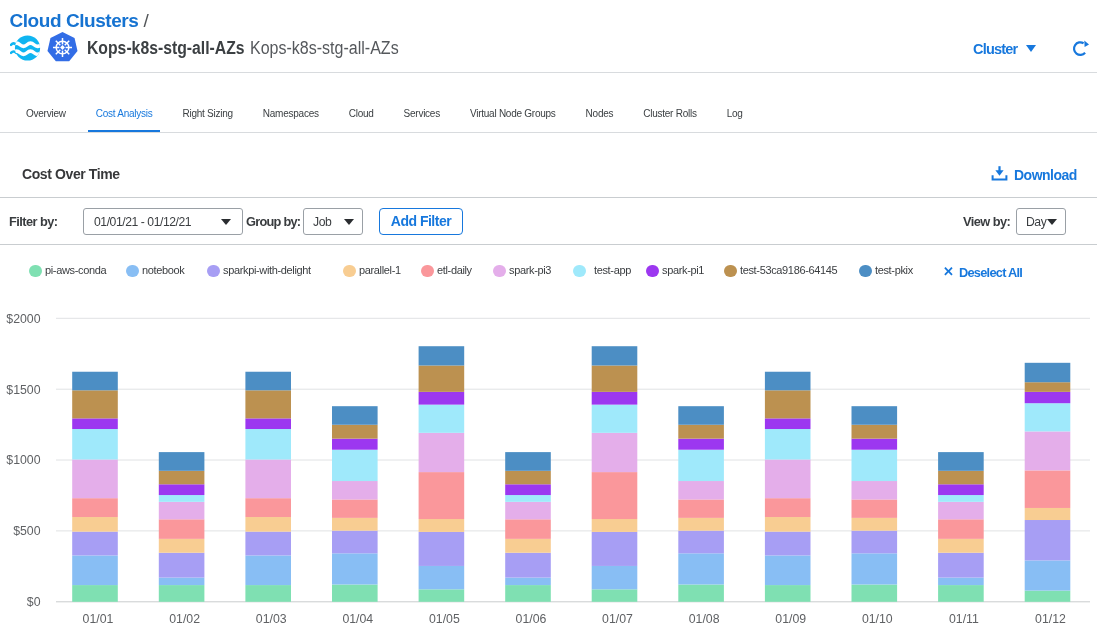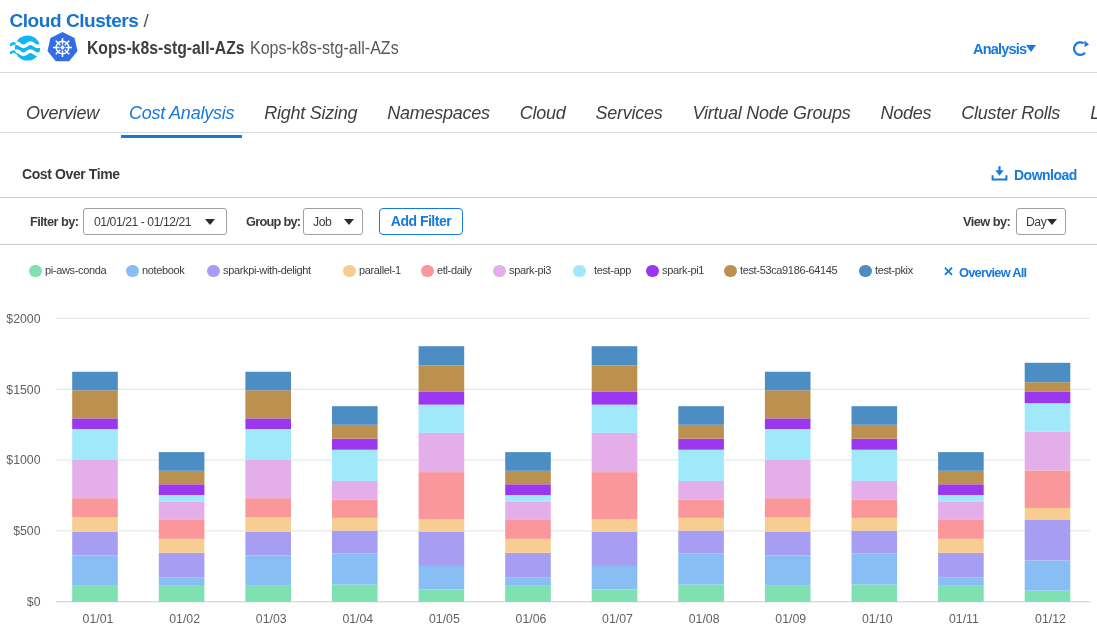--- a/index.html
+++ b/index.html
@@ -54,7 +54,7 @@
 <div class="abs" style="left:87px; top:38px; font-size:18px; font-weight:bold; color:#3c4043; transform:scaleX(0.875); transform-origin:0 0; white-space:nowrap;">Kops-k8s-stg-all-AZs</div>
 <div class="abs" style="left:250px; top:38px; font-size:18px; color:#55585c; transform:scaleX(0.89); transform-origin:0 0; white-space:nowrap;">Kops-k8s-stg-all-AZs</div>
 
-<div class="abs" style="left:973px; top:41px; font-size:14.5px; letter-spacing:-0.8px; font-weight:bold; color:#1778dd;">Analysis</div>
+<div class="abs" style="left:973px; top:41px; font-size:14.5px; letter-spacing:-0.8px; font-weight:bold; color:#1778dd;">Cluster</div>
 <div class="abs caret" style="left:1026px; top:45px; border-left-width:5.5px; border-right-width:5.5px; border-top-width:7px; border-top-color:#1778dd;"></div>
 <div class="abs" style="left:1072px; top:40px; width:16px; height:16px;"><svg width="17" height="17" viewBox="0 0 17 17">
 <path d="M11.6 3.2 A6.3 6.3 0 1 0 13.1 12.7" stroke="#1778dd" stroke-width="2.2" fill="none"></path>

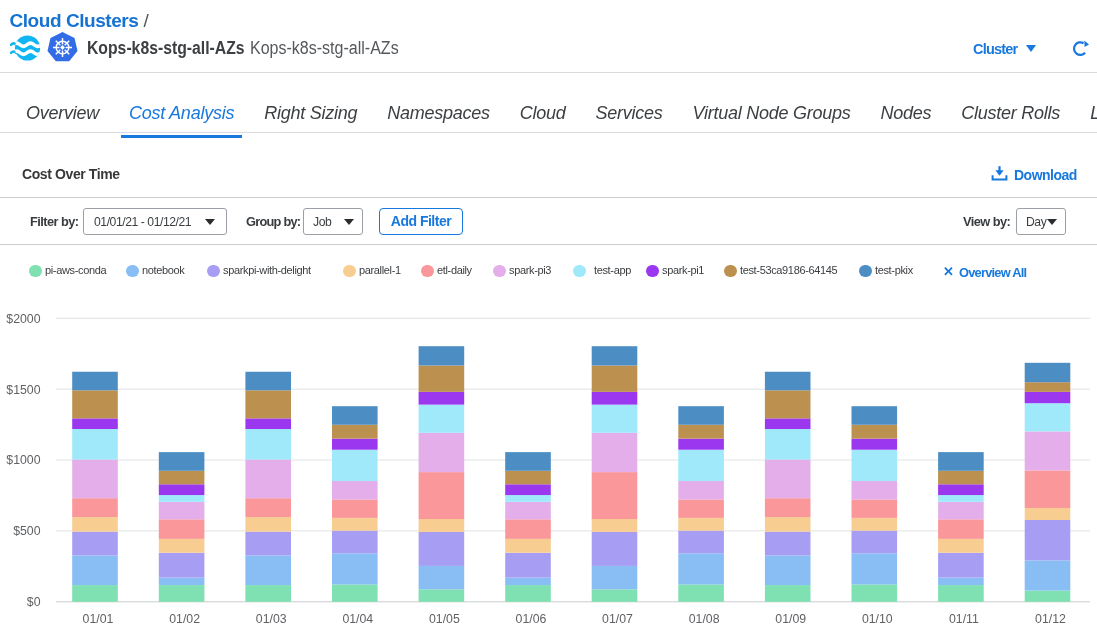--- a/index.html
+++ b/index.html
@@ -14,7 +14,7 @@
   .leg { position:absolute; top:264px; height:14px; }
   .leg .dot { position:absolute; top:0.5px; width:12.5px; height:12.5px; border-radius:50%; }
   .leg .t { position:absolute; top:0; font-size:11px; letter-spacing:-0.35px; color:#3a3d40; white-space:nowrap; }
-  .tab { display:inline-block; font-size:18px; letter-spacing:-0.25px; color:#3c4043; padding:0 8px 11px 8px; margin-right:14px;font-style:italic; }
+  .tab { display:inline-block; font-size:10px; letter-spacing:-0.25px; color:#3c4043; padding:0 8px 11px 8px; margin-right:14px; }
   .tab.act { color:#1778dd; border-bottom:3px solid #1778dd; }
 </style>
 </head>

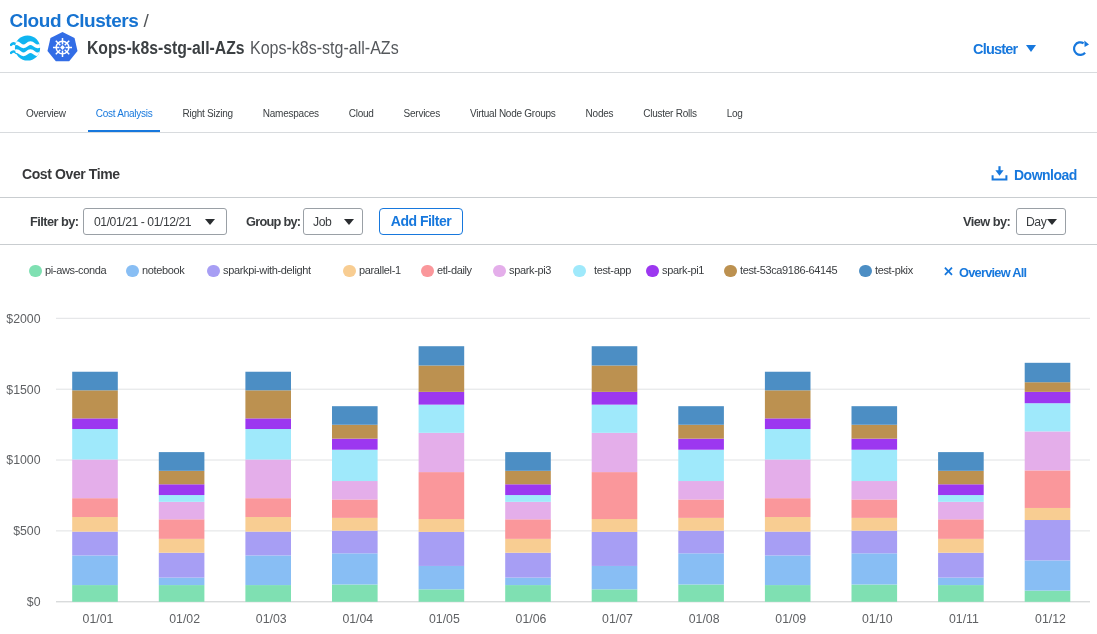--- a/index.html
+++ b/index.html
@@ -77,7 +77,7 @@
 <div class="abs" style="left:1014px; top:167px; font-size:14px; letter-spacing:-0.5px; font-weight:bold; color:#1778dd;">Download</div>
 <div class="hr" style="top:197px; background:#c9cdd0;"></div>
 
-<div class="lbl" style="left:30px;text-align:center;">Filter by:</div>
+<div class="lbl" style="left:9px;text-align:center;">Filter by:</div>
 <div class="sel" style="left:83px; width:144px;">
   <span class="txt" style="left:10px;">01/01/21 - 01/12/21</span>
   <span class="caret" style="right:11px; top:10px;"></span>

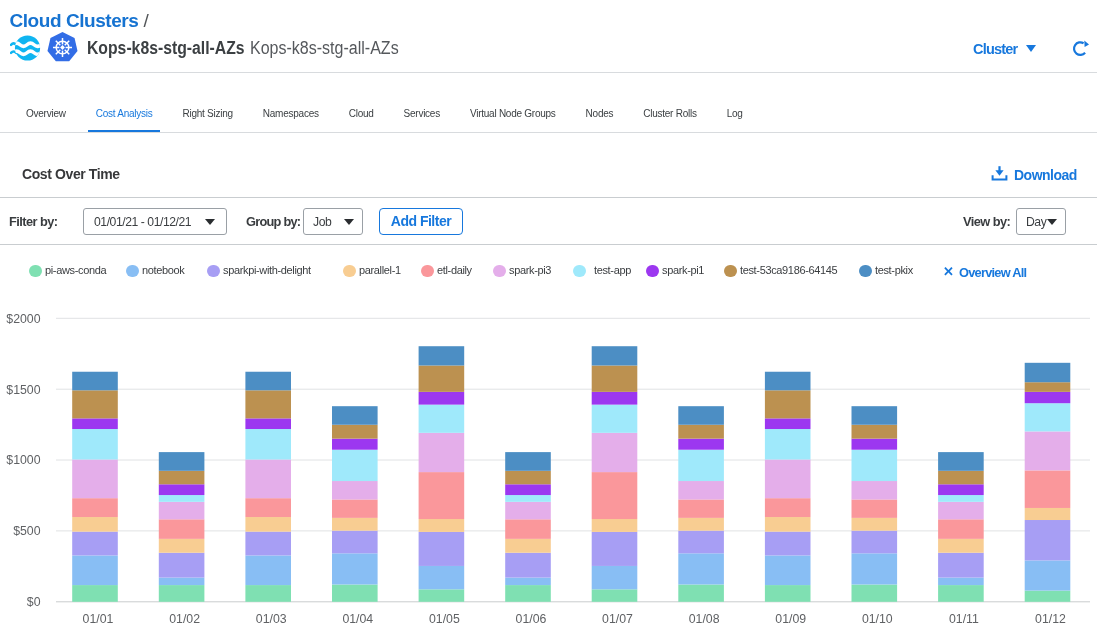--- a/index.html
+++ b/index.html
@@ -78,7 +78,7 @@
 <div class="hr" style="top:197px; background:#c9cdd0;"></div>
 
 <div class="lbl" style="left:9px;text-align:center;">Filter by:</div>
-<div class="sel" style="left:83px; width:144px;">
+<div class="sel" style="left:83px; width:160px;">
   <span class="txt" style="left:10px;">01/01/21 - 01/12/21</span>
   <span class="caret" style="right:11px; top:10px;"></span>
 </div>

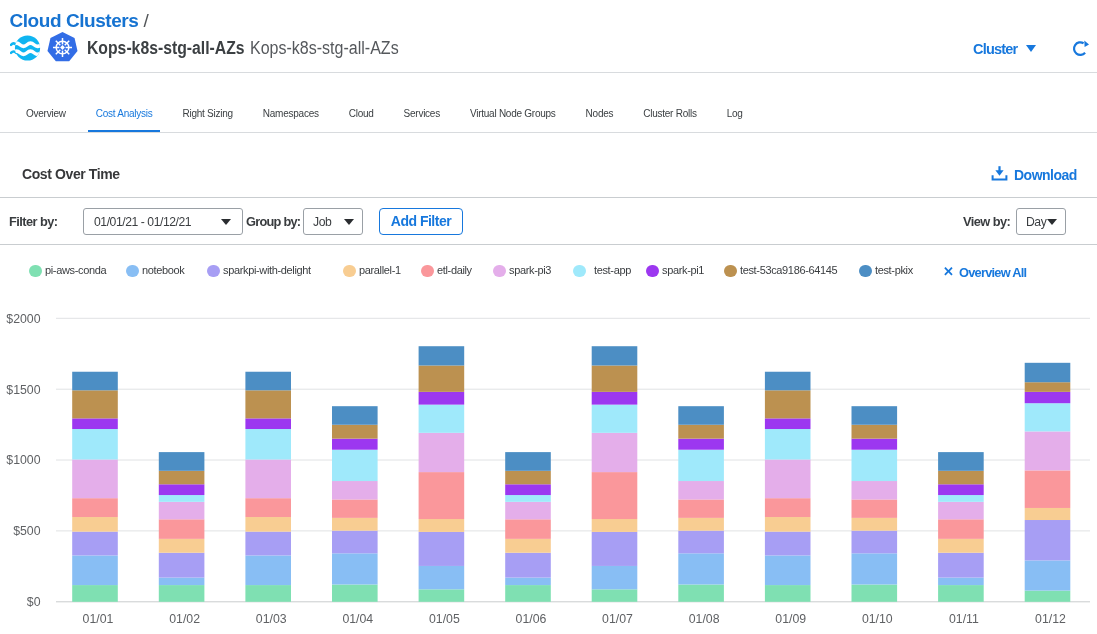--- a/index.html
+++ b/index.html
@@ -136,7 +136,7 @@
     <span class="t" style="left:16px;">test-pkix</span>
   </div>
 <div class="abs" style="left:943px; top:264px; font-size:13px; font-weight:bold; color:#1778dd;">✕</div>
-<div class="abs" style="left:959px; top:265px; font-size:12.8px; letter-spacing:-0.75px; font-weight:bold; color:#1778dd;">Overview All</div>
+<div class="abs" style="left:959px; top:265px; font-size:12.8px; letter-spacing:-0.75px; font-weight:bold; color:#1778dd;">Deselect All</div>
 
 <div class="abs" style="left:0; top:300px;">
 <svg width="1097" height="334" viewBox="0 300 1097 334" font-family="Liberation Sans, sans-serif">

